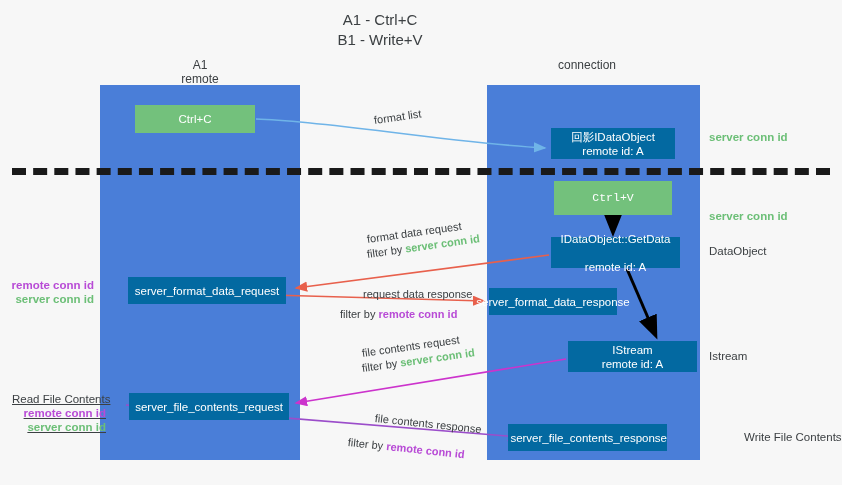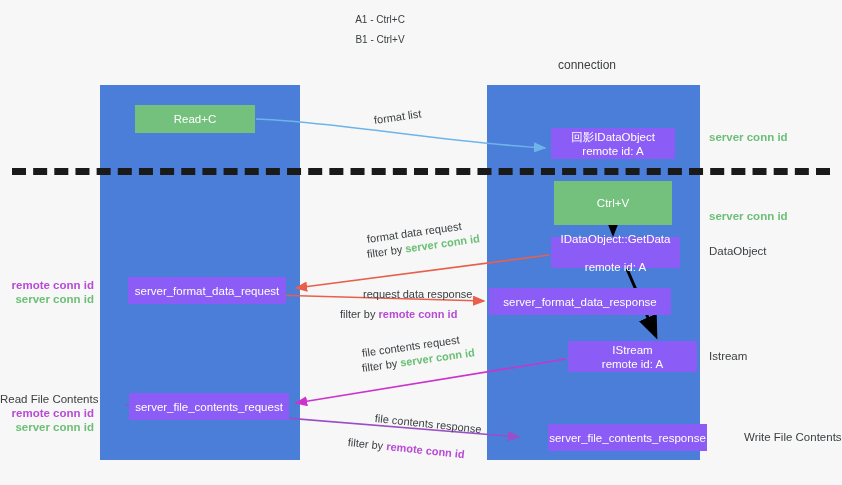--- a/index.html
+++ b/index.html
@@ -20,7 +20,7 @@
   #title {
     left: 0; top: 10px; width: 760px;
     text-align: center;
-    font-size: 10px;
+    font-size: 15px;
     color: #3c4043;
     line-height: 20px;
   }

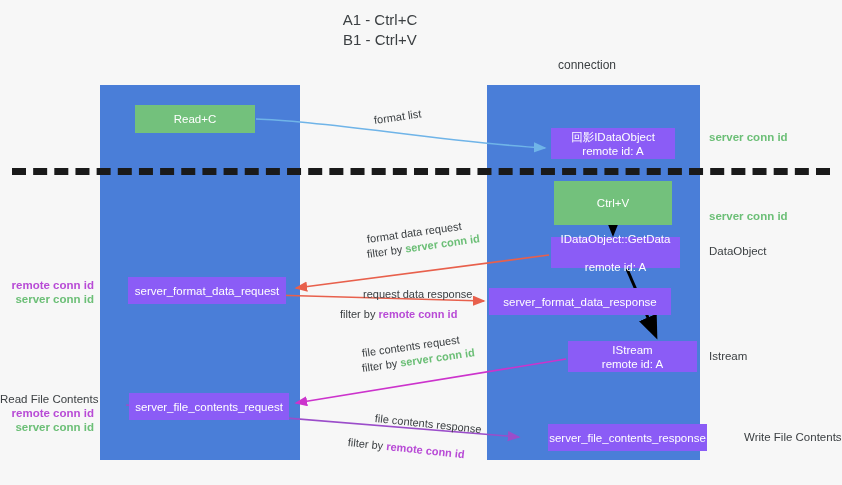--- a/index.html
+++ b/index.html
@@ -138,7 +138,7 @@
 
   <div id="title" class="abs">
     <div>A1 - Ctrl+C</div>
-    <div>B1 - Ctrl+V</div>
+    <div>B1 - Write+V</div>
   </div>
 
   <div id="head-b1" class="abs col-head">

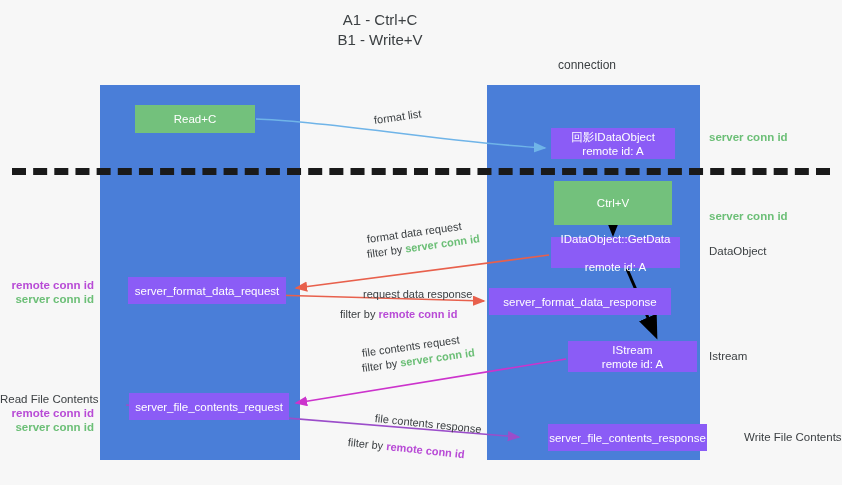--- a/index.html
+++ b/index.html
@@ -141,6 +141,10 @@
     <div>B1 - Write+V</div>
   </div>
 
+  <div id="head-a1" class="abs col-head">
+    <div>A1</div>
+    <div>remote</div>
+  </div>
   <div id="head-b1" class="abs col-head">
     <div>connection</div>
   </div>

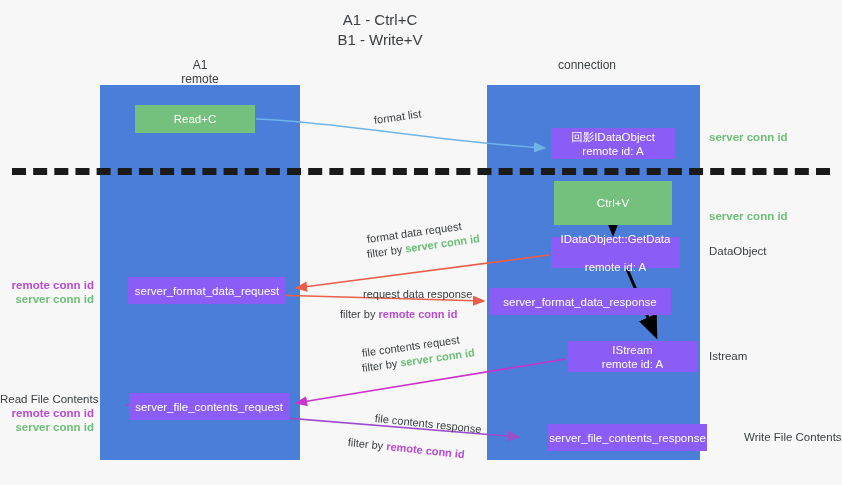--- a/index.html
+++ b/index.html
@@ -189,7 +189,7 @@
   <div id="divider" class="abs"></div>
 
   <div id="box-ctrlc" class="abs box green">
-    <span>Read+C</span>
+    <span>Ctrl+C</span>
   </div>
 
   <div id="box-idataobject" class="abs box orange">

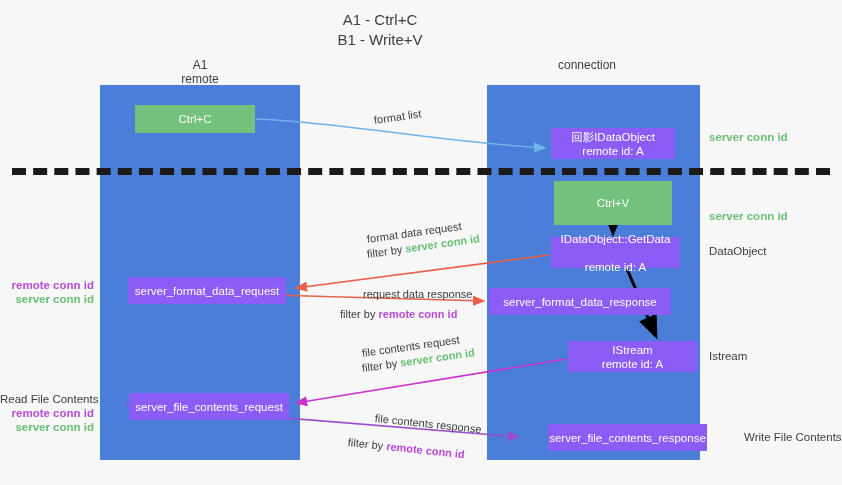--- a/index.html
+++ b/index.html
@@ -59,7 +59,7 @@
     line-height: 14px;
   }
   .box.green { background: #73c17c; }
-  .box.orange { background: #8b5cf6; }
+  .box.orange { background: #0369a1; }
 
   
   #box-ctrlc        { left: 135px; top: 105px; width: 120px; height: 28px; }

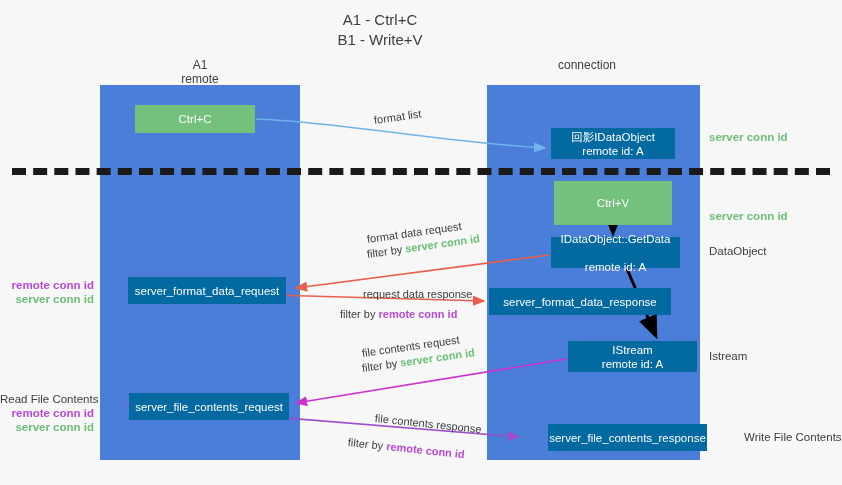--- a/index.html
+++ b/index.html
@@ -64,7 +64,7 @@
   
   #box-ctrlc        { left: 135px; top: 105px; width: 120px; height: 28px; }
   #box-idataobject  { left: 551px; top: 128px; width: 124px; height: 31px; }
-  #box-ctrlv        { left: 554px; top: 181px; width: 118px; height: 44px; }
+  #box-ctrlv        { left: 554px; top: 181px; width: 118px; height: 34px; font-family: Liberation Mono, monospace; }
   #box-getdata      { left: 551px; top: 237px; width: 129px; height: 31px; gap: 14px; }
   #box-fmt-req      { left: 128px; top: 277px; width: 158px; height: 27px; }
   #box-fmt-resp     { left: 489px; top: 288px; width: 182px; height: 27px; }

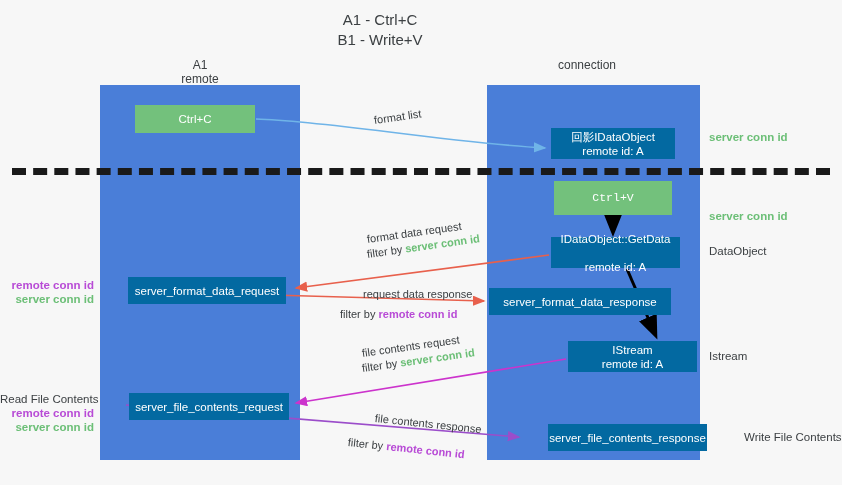--- a/index.html
+++ b/index.html
@@ -67,7 +67,7 @@
   #box-ctrlv        { left: 554px; top: 181px; width: 118px; height: 34px; font-family: Liberation Mono, monospace; }
   #box-getdata      { left: 551px; top: 237px; width: 129px; height: 31px; gap: 14px; }
   #box-fmt-req      { left: 128px; top: 277px; width: 158px; height: 27px; }
-  #box-fmt-resp     { left: 489px; top: 288px; width: 182px; height: 27px; }
+  #box-fmt-resp     { left: 489px; top: 288px; width: 128px; height: 27px; }
   #box-istream      { left: 568px; top: 341px; width: 129px; height: 31px; }
   #box-file-req     { left: 129px; top: 393px; width: 160px; height: 27px; }
   #box-file-resp    { left: 548px; top: 424px; width: 159px; height: 27px; }

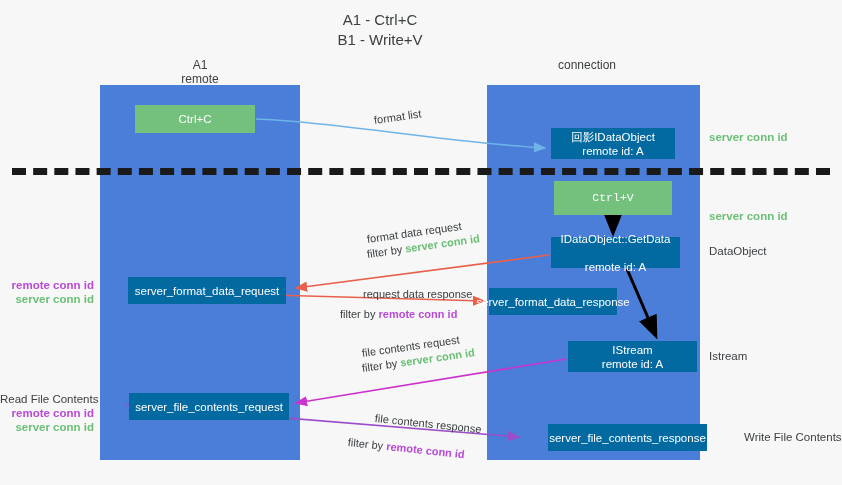--- a/index.html
+++ b/index.html
@@ -96,7 +96,7 @@
     white-space: nowrap;
   }
   #ll-conn1 { left: 0px; top: 278px; width: 94px; }
-  #ll-read  { left: 0px; top: 392px; width: 94px; }
+  #ll-read  { left: 12px; top: 392px; width: 94px; text-decoration: underline; }
 
   
   .flow-label {

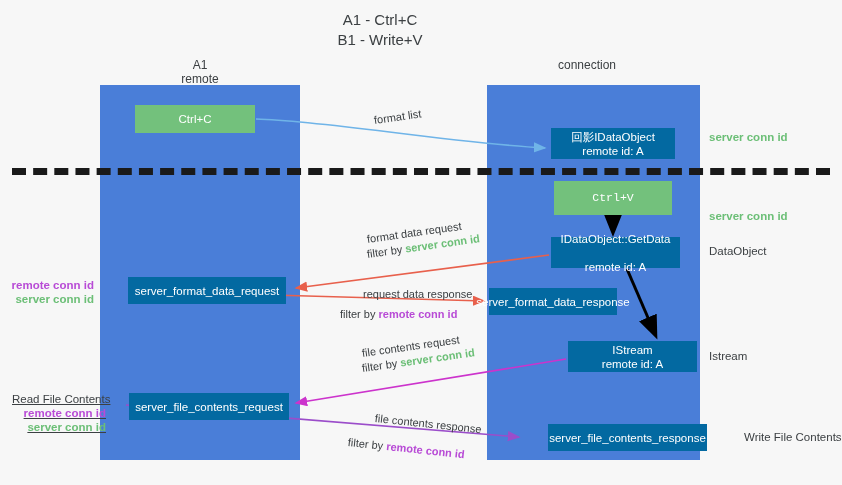--- a/index.html
+++ b/index.html
@@ -70,7 +70,7 @@
   #box-fmt-resp     { left: 489px; top: 288px; width: 128px; height: 27px; }
   #box-istream      { left: 568px; top: 341px; width: 129px; height: 31px; }
   #box-file-req     { left: 129px; top: 393px; width: 160px; height: 27px; }
-  #box-file-resp    { left: 548px; top: 424px; width: 159px; height: 27px; }
+  #box-file-resp    { left: 508px; top: 424px; width: 159px; height: 27px; align-items: flex-end; }
 
   
   .side-label {

